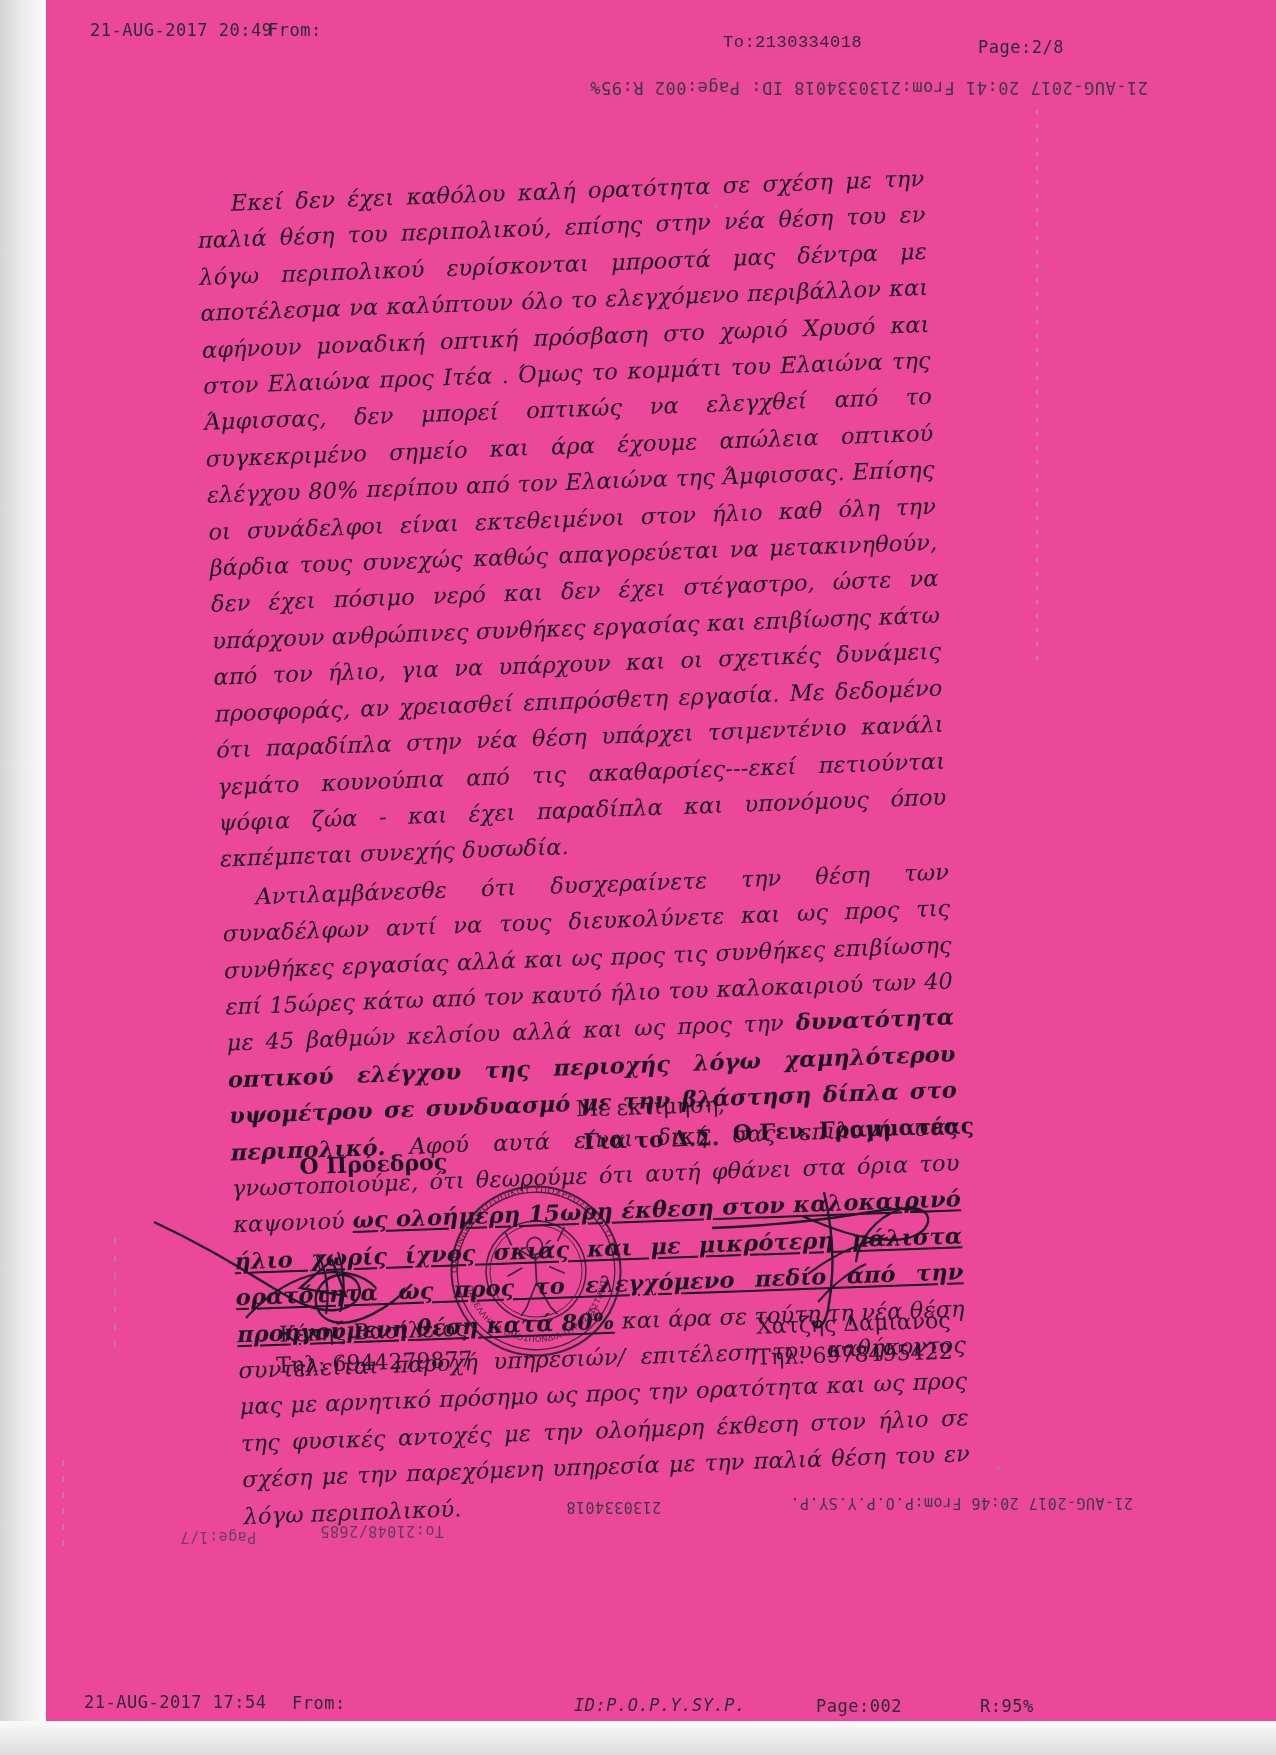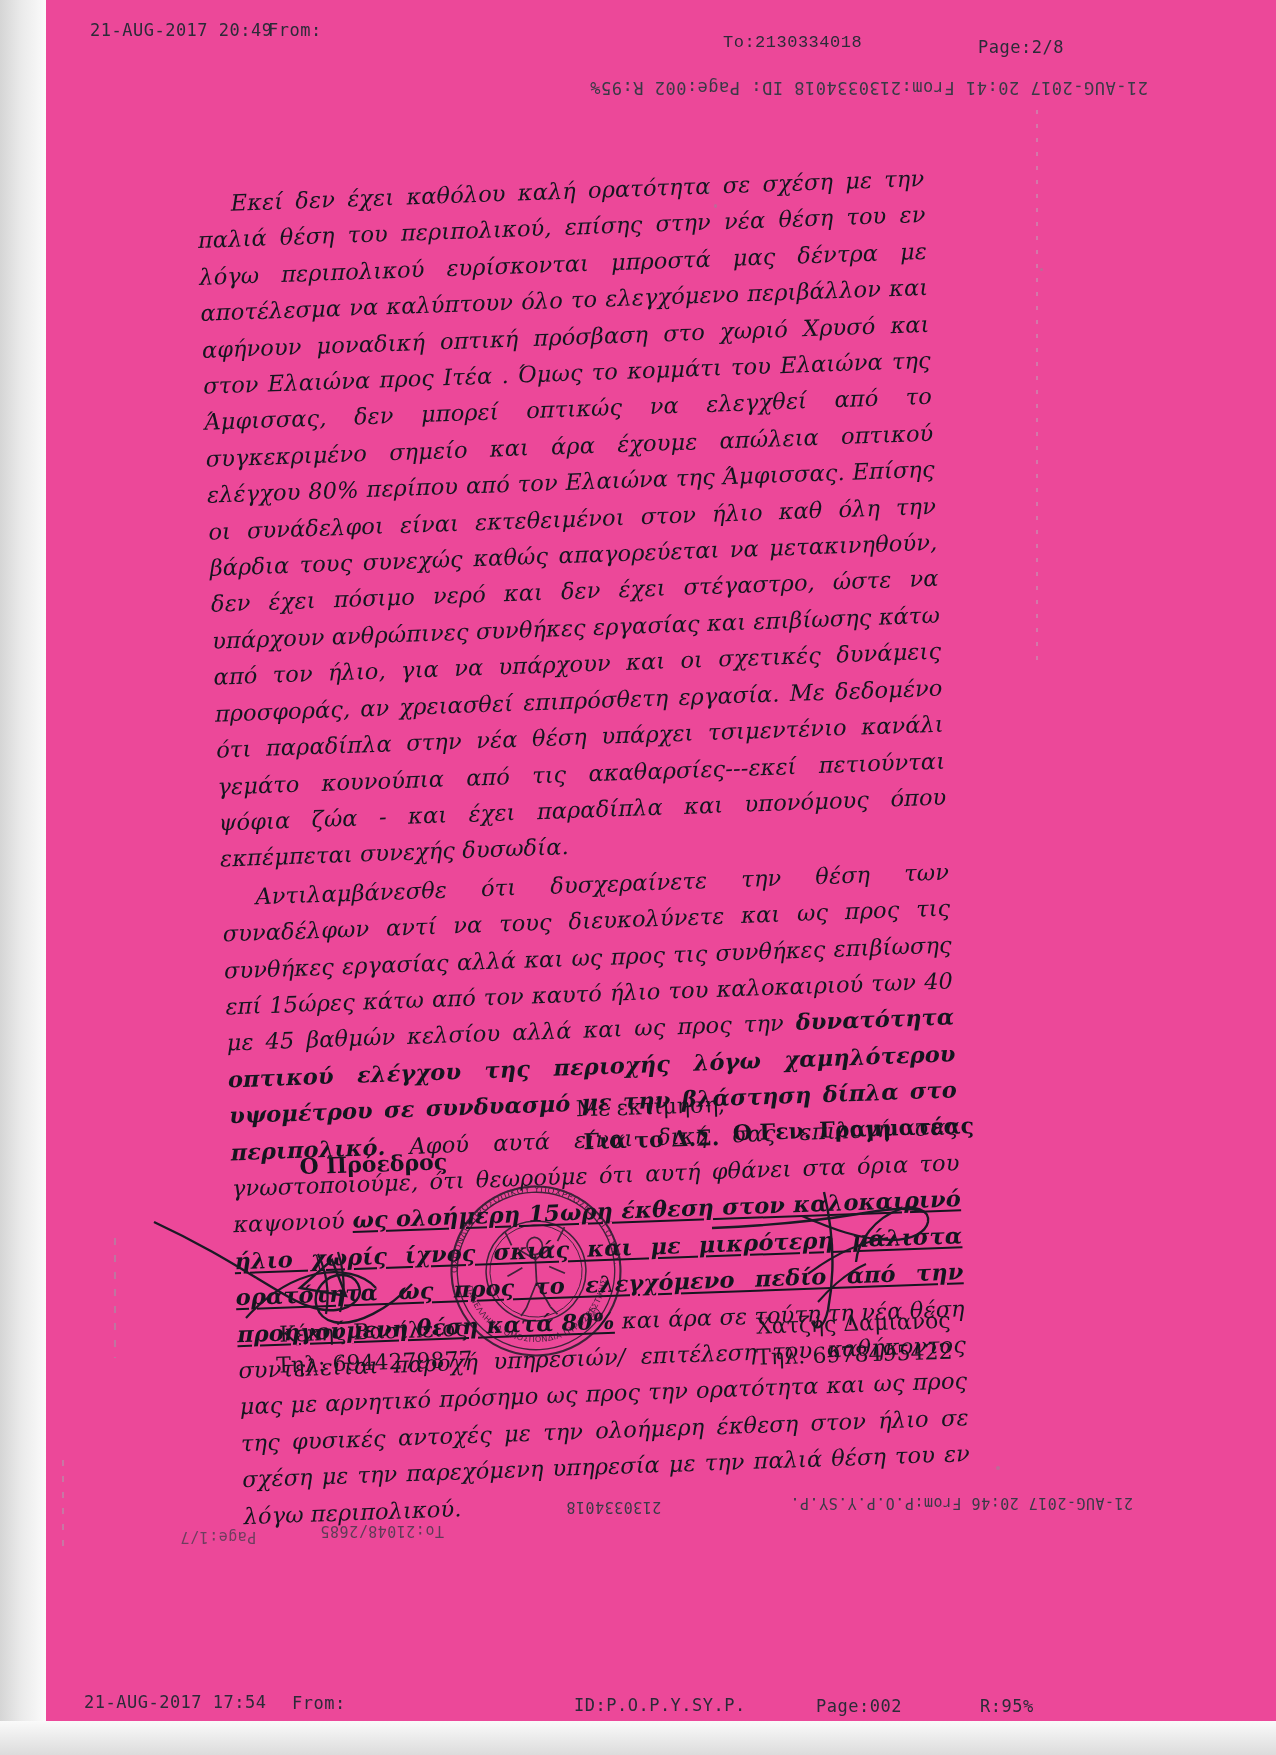--- a/index.html
+++ b/index.html
@@ -158,7 +158,7 @@
 
   <div class="faxline" style="left:84px;top:1692px;">21-AUG-2017 17:54</div>
   <div class="faxline" style="left:292px;top:1693px;">From:</div>
-  <div class="faxline" style="left:574px;top:1695px;">ID:P.O.P.Y.SY.P.</div>
+  <div class="faxline" style="left:574px;top:1695px;font-style:italic;">ID:P.O.P.Y.SY.P.</div>
   <div class="faxline" style="left:816px;top:1696px;">Page:002</div>
   <div class="faxline" style="left:980px;top:1696px;text-align:center;">R:95%</div>
 

